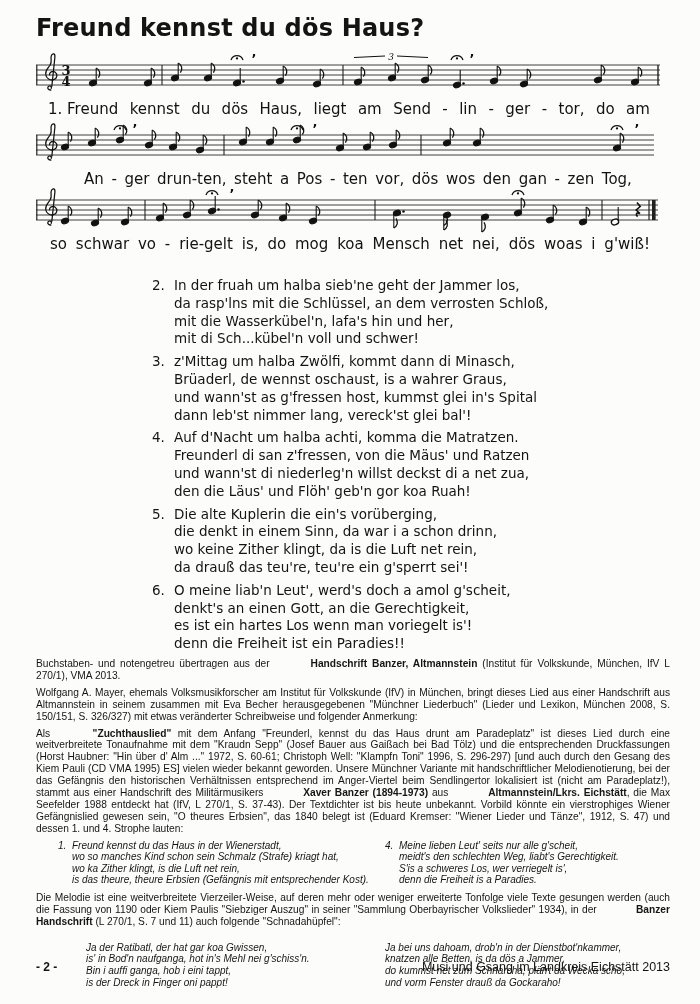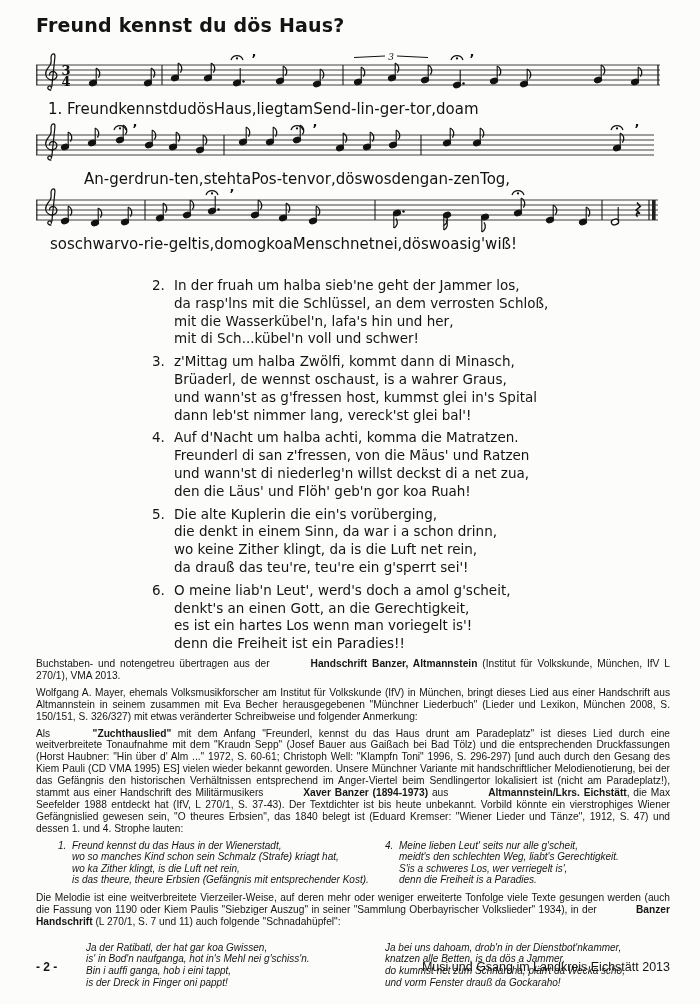--- a/index.html
+++ b/index.html
@@ -5,7 +5,7 @@
   html,body{margin:0;padding:0;background:#e8e8e6;}
   .page{position:relative;width:700px;height:1004px;background:#fcfcfa;color:#141414;overflow:hidden;
         font-family:"DejaVu Sans",sans-serif;}
-  .title{position:absolute;top:14px;left:36px;margin:0;font-size:19px;font-weight:bold;letter-spacing:.2px;
+  .title{position:absolute;top:14px;left:36px;margin:0;font-size:24px;font-weight:bold;letter-spacing:.2px;
          font-family:"DejaVu Sans",sans-serif;}
   .staff{position:absolute;left:36px;}
   .staff line,.staff path{shape-rendering:geometricPrecision;}

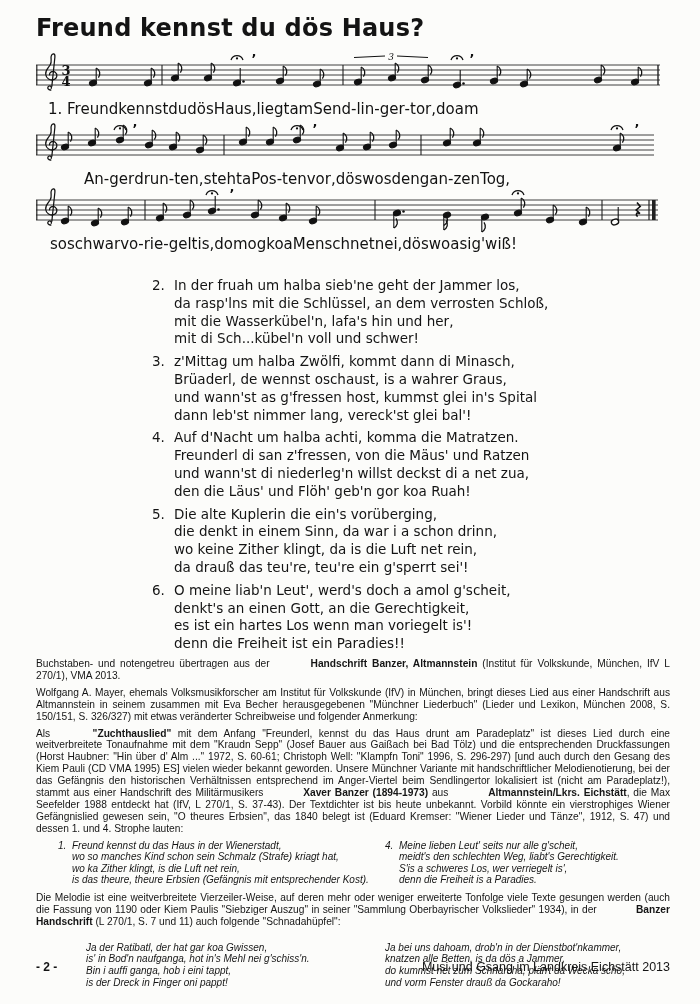--- a/index.html
+++ b/index.html
@@ -12,7 +12,7 @@
   .tsig{font:bold 13px "DejaVu Serif",serif;text-anchor:middle;fill:#111;}
   .breath{font:bold 13px "DejaVu Sans",sans-serif;text-anchor:middle;fill:#111;}
   .tnum{font:italic 9px "DejaVu Serif",serif;text-anchor:middle;fill:#111;}
-  .lyrics{position:absolute;display:flex;font-size:15px;white-space:nowrap;color:#121212;}
+  .lyrics{position:absolute;display:flex;justify-content:space-between;font-size:15px;white-space:nowrap;color:#121212;}
   .verses{position:absolute;top:277px;left:152px;width:440px;font-size:13.5px;line-height:17.8px;}
   .verse{display:flex;margin-bottom:5px;}
   .vnum{flex:none;width:22px;}

